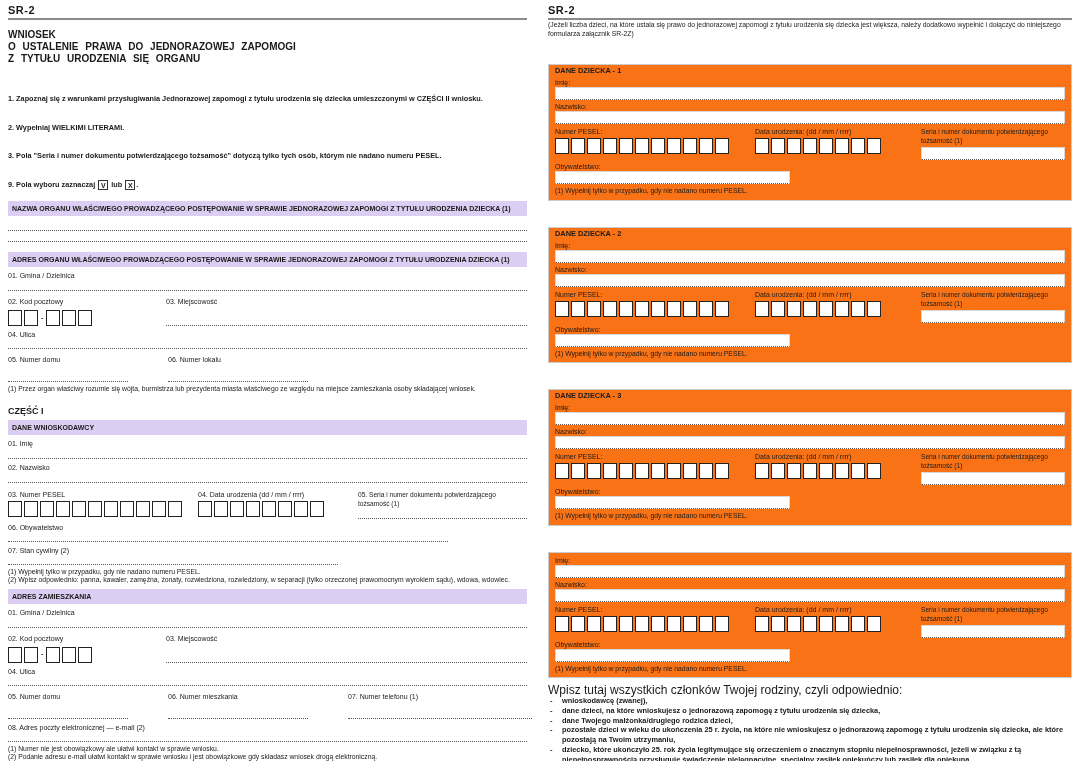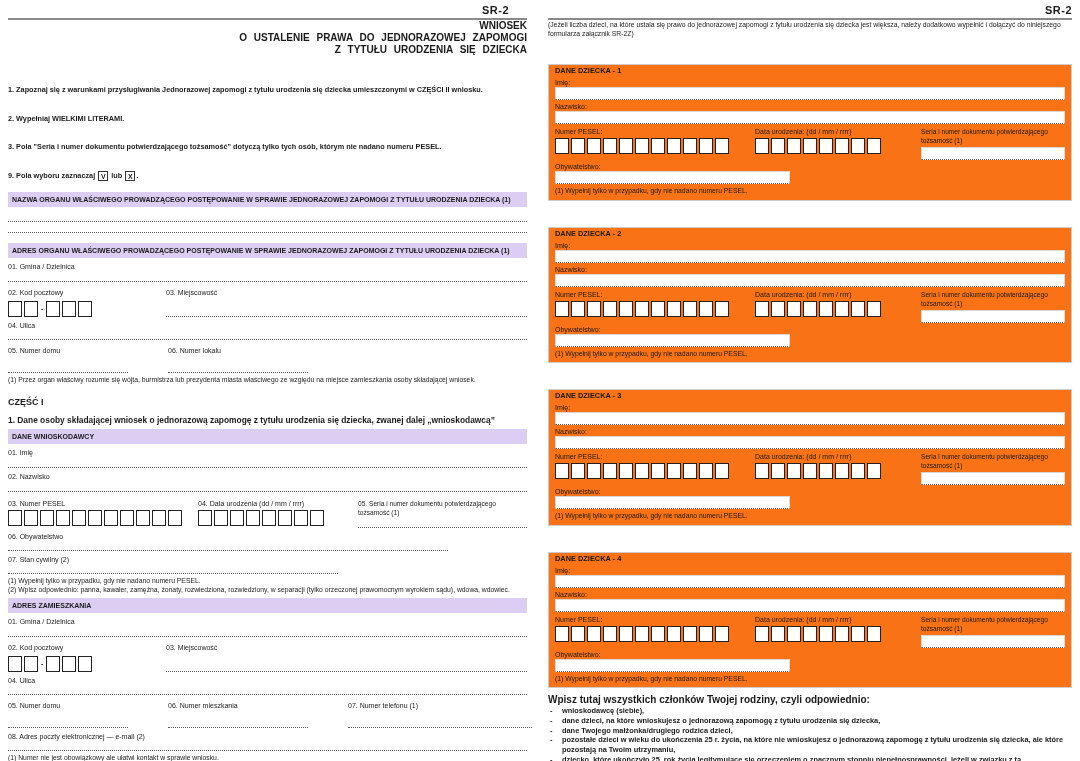--- a/index.html
+++ b/index.html
@@ -15,7 +15,7 @@
   .gutter { width: 11px; }
   .page-right { width: 536px; padding: 4px 8px 0 4px; }
 
-  .formcode-row { display: flex; justify-content: flex-end; }
+  .formcode-row { display: flex; justify-content: flex-start; }
   .formcode { font-size: 11px; font-weight: bold; letter-spacing: .5px; }
   .page-left .formcode { margin-right: 18px; }
   .top-rule { border-top: 2px solid #8a8a8a; margin-top: 2px; }

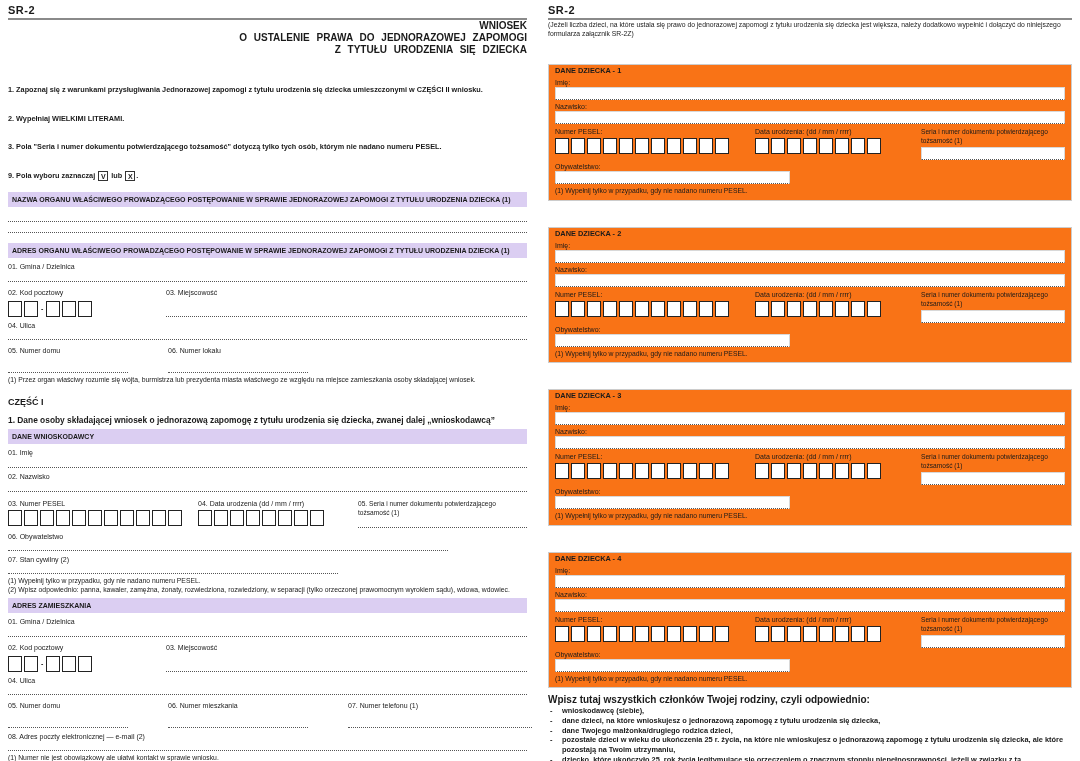--- a/index.html
+++ b/index.html
@@ -20,7 +20,7 @@
   .page-left .formcode { margin-right: 18px; }
   .top-rule { border-top: 2px solid #8a8a8a; margin-top: 2px; }
 
-  .doc-title { text-align: right; font-weight: bold; font-size: 10px; line-height: 12px; word-spacing: 4px; }
+  .doc-title { text-align: left; font-weight: bold; font-size: 10px; line-height: 12px; word-spacing: 4px; margin-top: 9px; }
 
   .instructions { margin-top: 12px; }
   .instructions .instr { font-weight: bold; font-size: 7.3px; line-height: 12.5px; margin-top: 16px; }

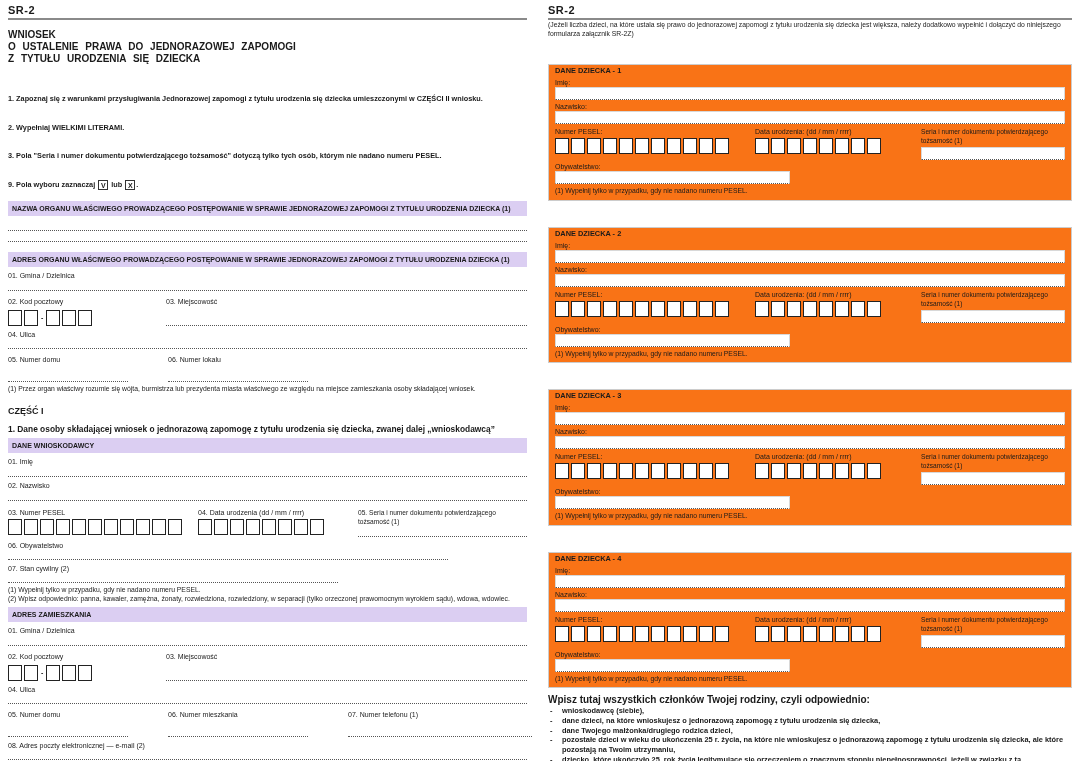--- a/index.html
+++ b/index.html
@@ -102,7 +102,7 @@
     <div class="doc-title">
       <div>WNIOSEK</div>
       <div>O USTALENIE PRAWA DO JEDNORAZOWEJ ZAPOMOGI</div>
-      <div>Z TYTUŁU URODZENIA SIĘ DZIECKA</div>
+      <div>Z TYTUŁU URODZENIA SIĘ ORGANU</div>
     </div>
 
     <div class="instructions">

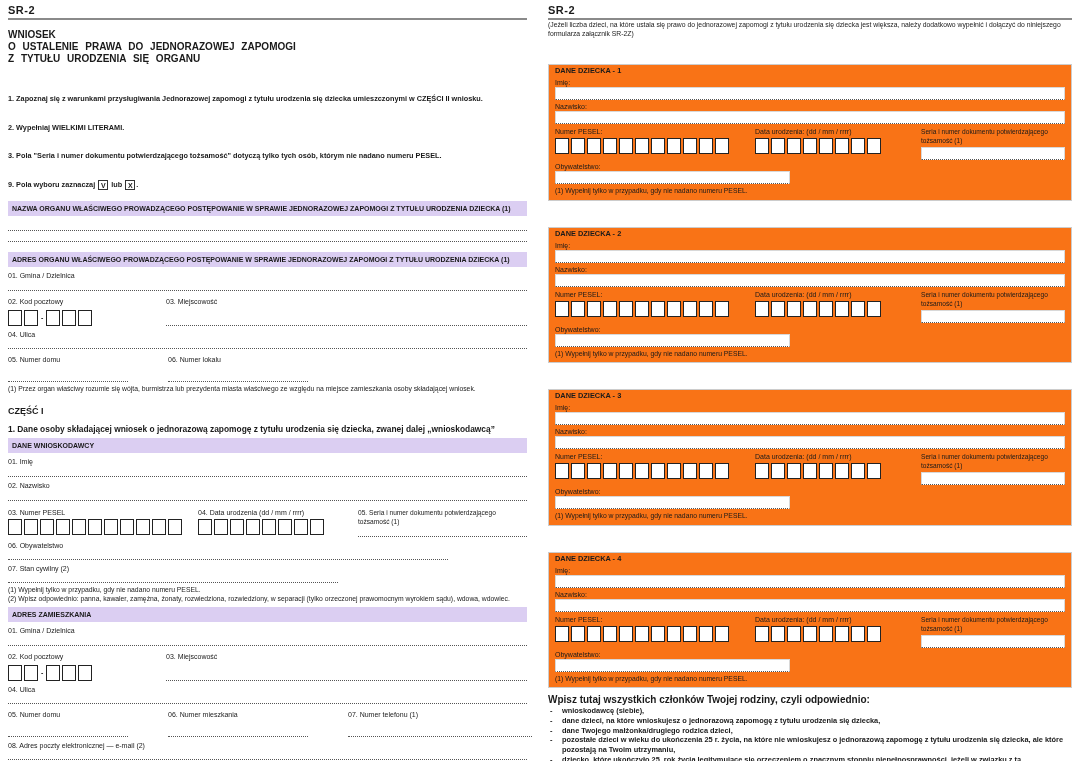--- a/index.html
+++ b/index.html
@@ -165,7 +165,6 @@
     <div class="footnote">(1) Przez organ właściwy rozumie się wójta, burmistrza lub prezydenta miasta właściwego ze względu na miejsce zamieszkania osoby składającej wniosek.</div>
 
     <div class="part-title">CZĘŚĆ I</div>
-    <div class="sec-title">1. Dane osoby składającej wniosek o jednorazową zapomogę z tytułu urodzenia się dziecka, zwanej dalej „wnioskodawcą”</div>
 
     <div class="band tight">DANE WNIOSKODAWCY</div>
     <div class="fieldlabel">01. Imię</div>

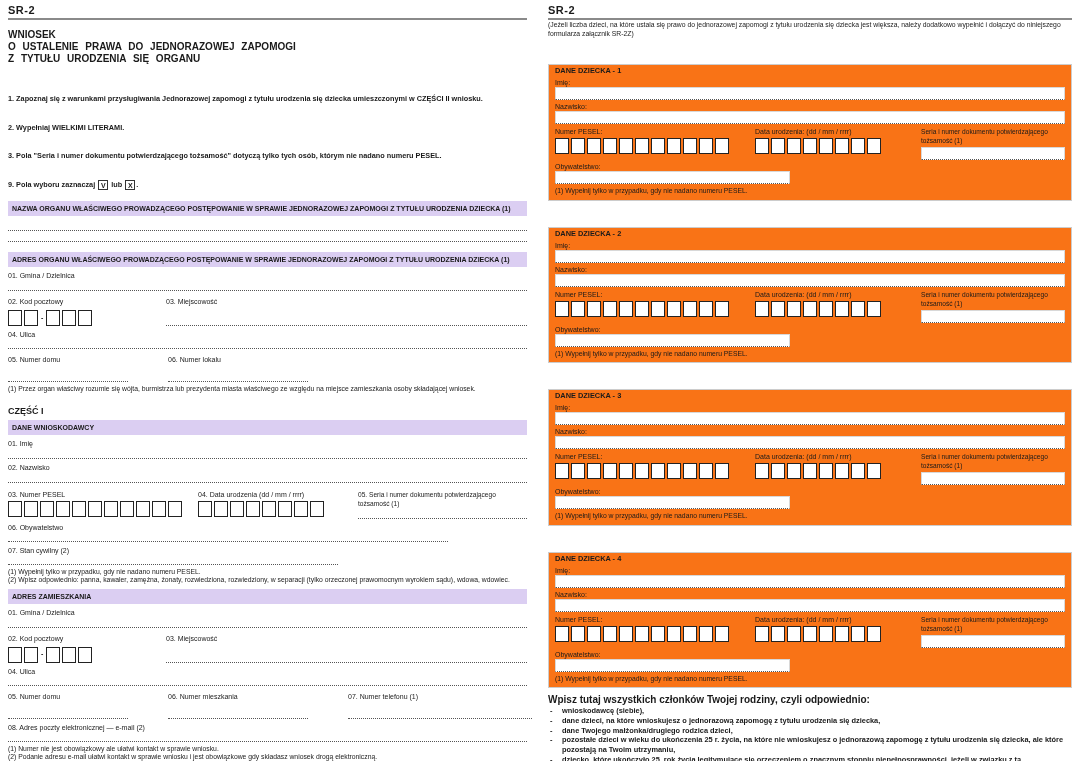--- a/index.html
+++ b/index.html
@@ -425,7 +425,6 @@
     </div>
 
     <div class="child-block">
-      <div class="blk-title">DANE DZIECKA - 4</div>
       <div class="blk-label">Imię:</div>
       <div class="whitebox underdots"></div>
       <div class="blk-label">Nazwisko:</div>

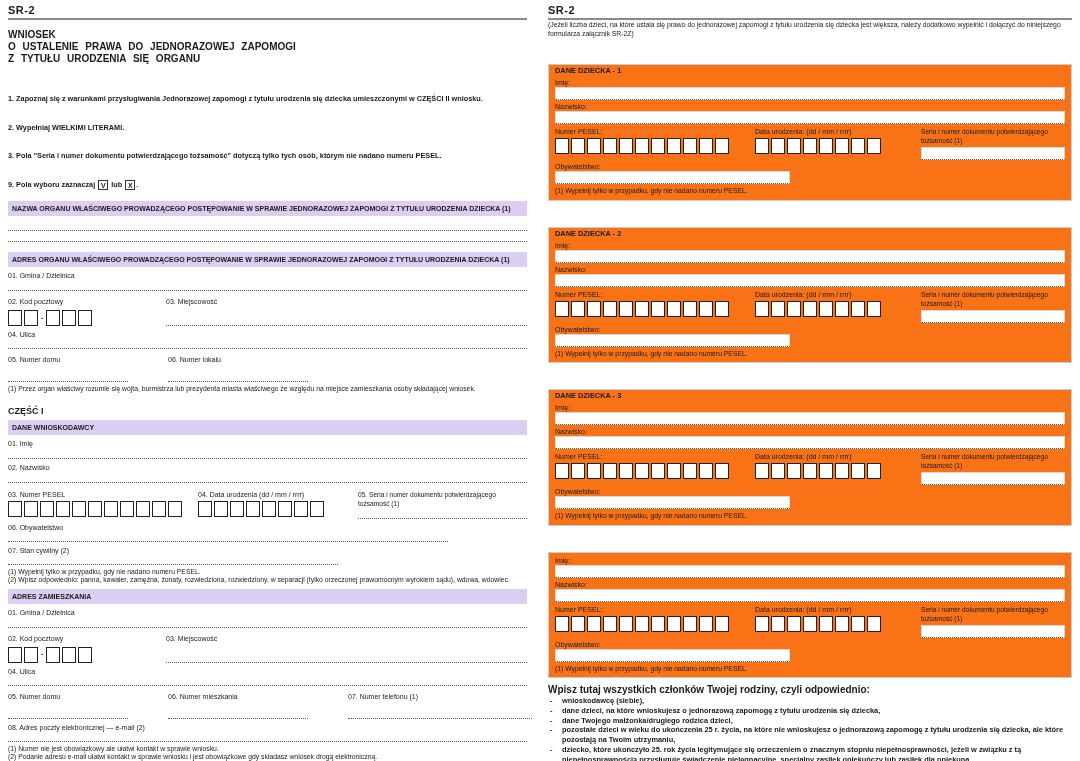--- a/index.html
+++ b/index.html
@@ -82,7 +82,7 @@
   .obyw-box { width: 46%; }
   .child-block .cell { background: #fff; }
 
-  .family-intro { font-weight: bold; font-size: 10px; line-height: 10px; margin-top: 7px; }
+  .family-intro { font-weight: normal; font-size: 12px; line-height: 10px; margin-top: 7px; }
   .family-list { margin-top: 1px; }
   .family-item { display: flex; font-weight: bold; font-size: 7.4px; line-height: 9.8px; }
   .family-item .marker { width: 14px; flex: 0 0 auto; padding-left: 2px; }

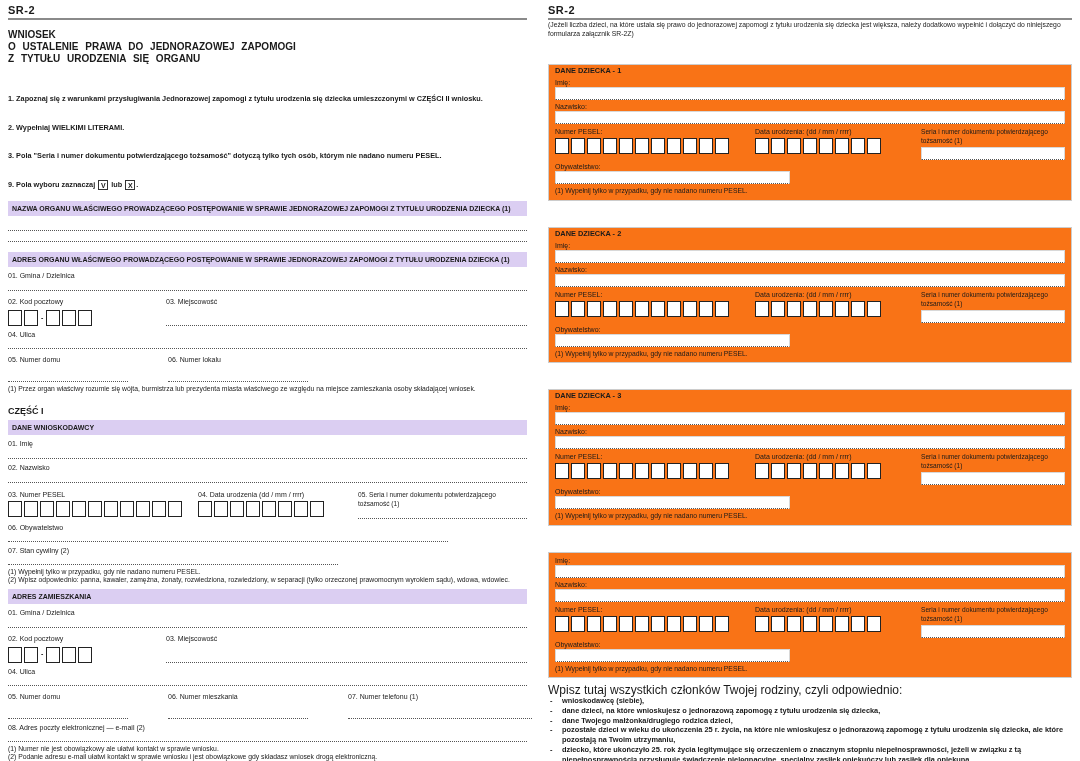--- a/index.html
+++ b/index.html
@@ -473,7 +473,7 @@
     <div class="family-list">
       <div class="family-item">
         <span class="marker">-</span>
-        <span class="txt">wnioskodawcę (siebie),</span>
+        <span class="txt">wnioskodawcę (zwanej),</span>
       </div>
       <div class="family-item">
         <span class="marker">-</span>

